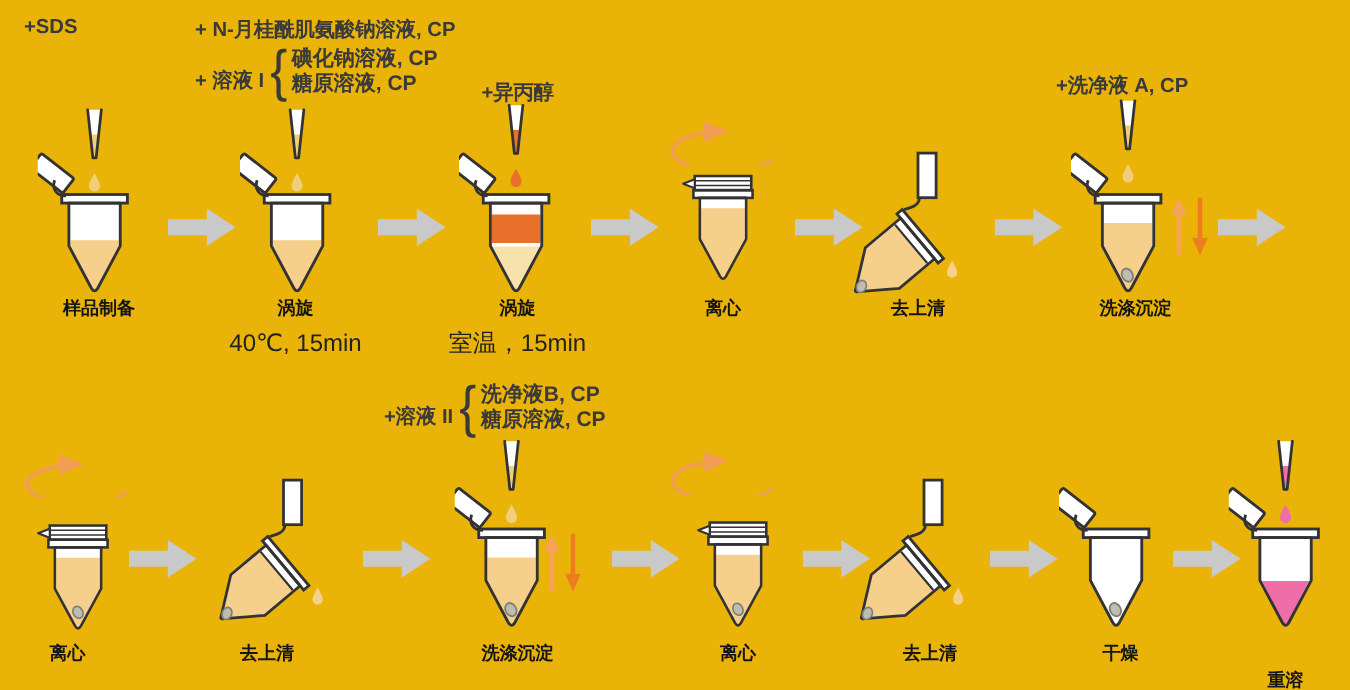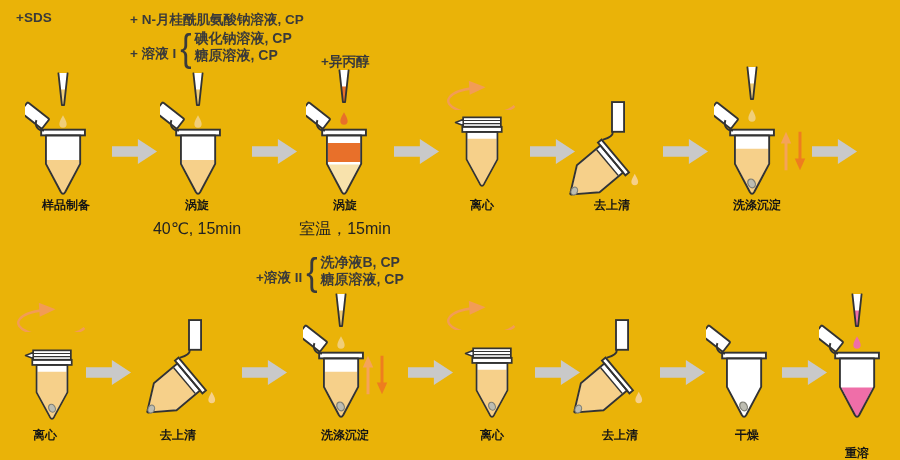--- a/index.html
+++ b/index.html
@@ -130,6 +130,7 @@
   </div>
 
   <div class="ann" style="left:321px;top:52px">+异丙醇</div>
+  <div class="ann" style="left:704px;top:47px">+洗净液 A, CP</div>
 
   <div class="ann" style="left:256px;top:253px">
     <div class="brace-row">

